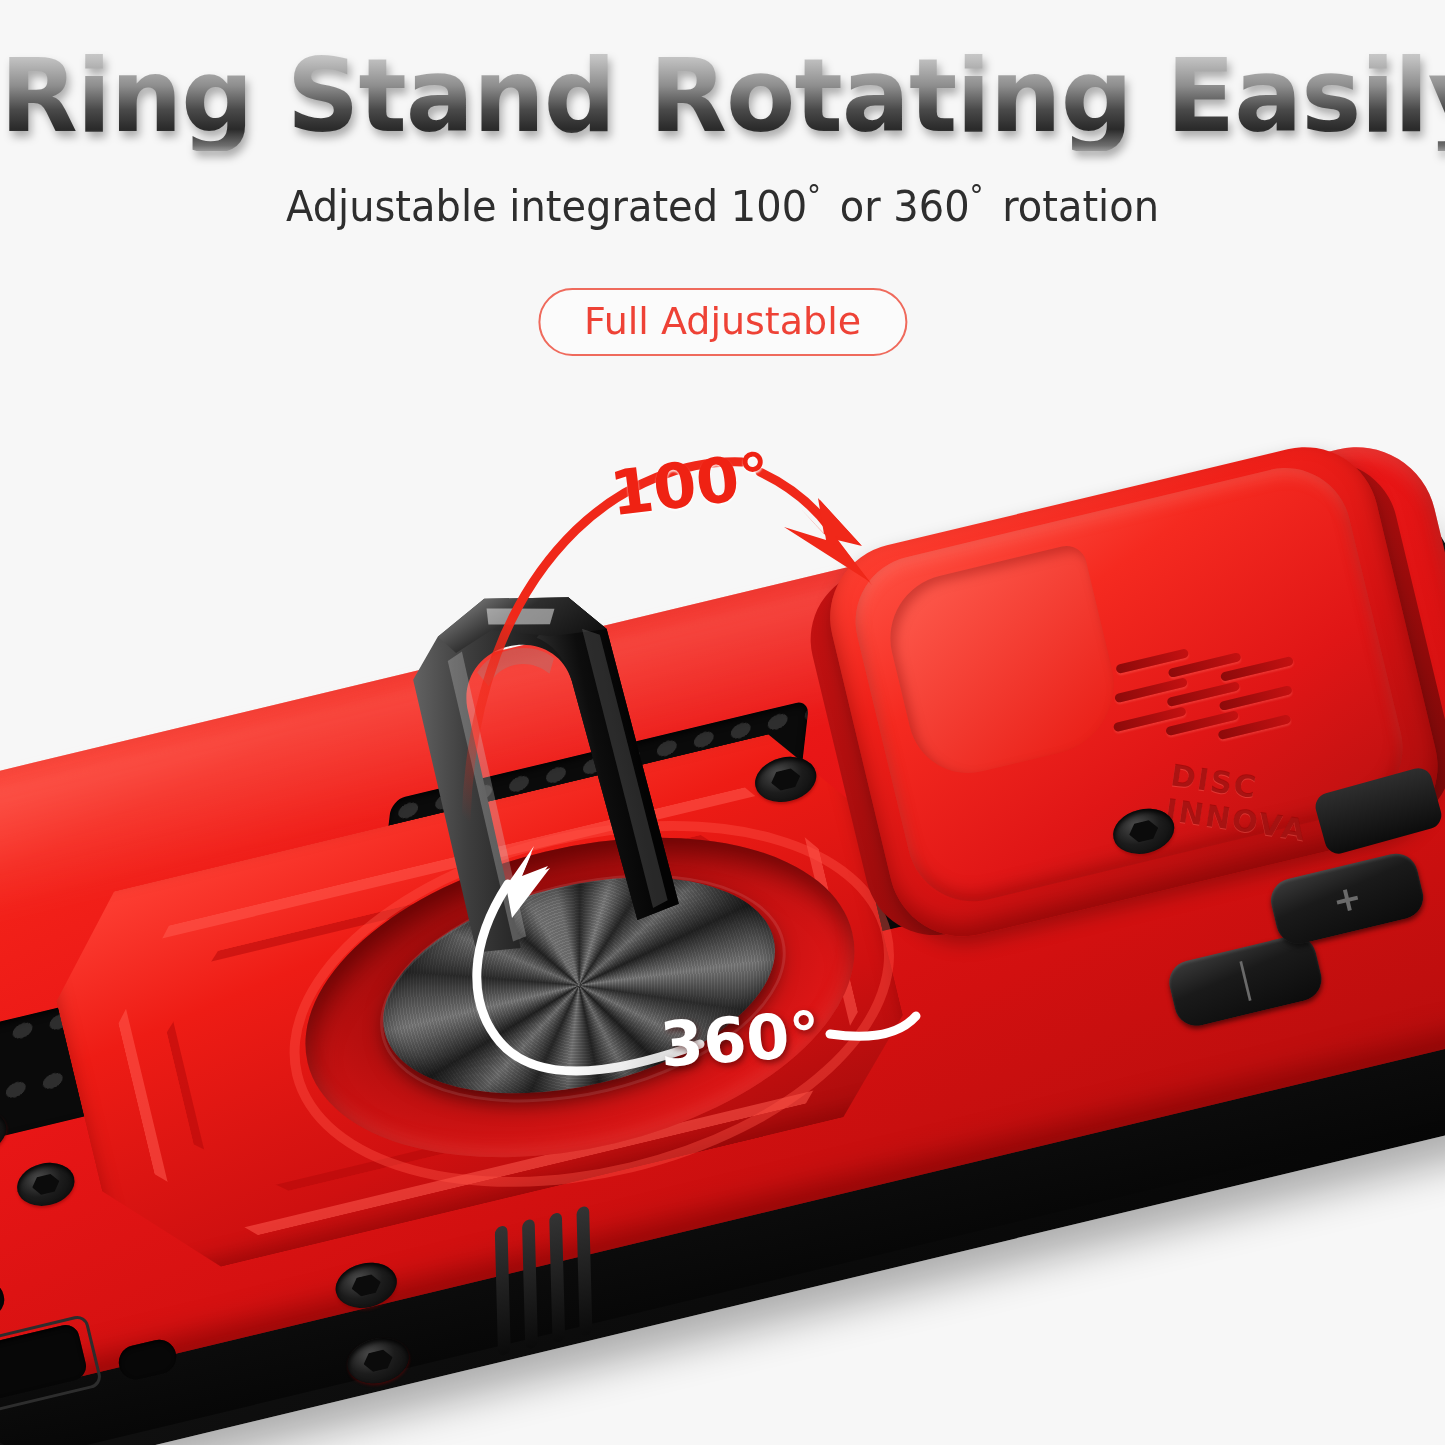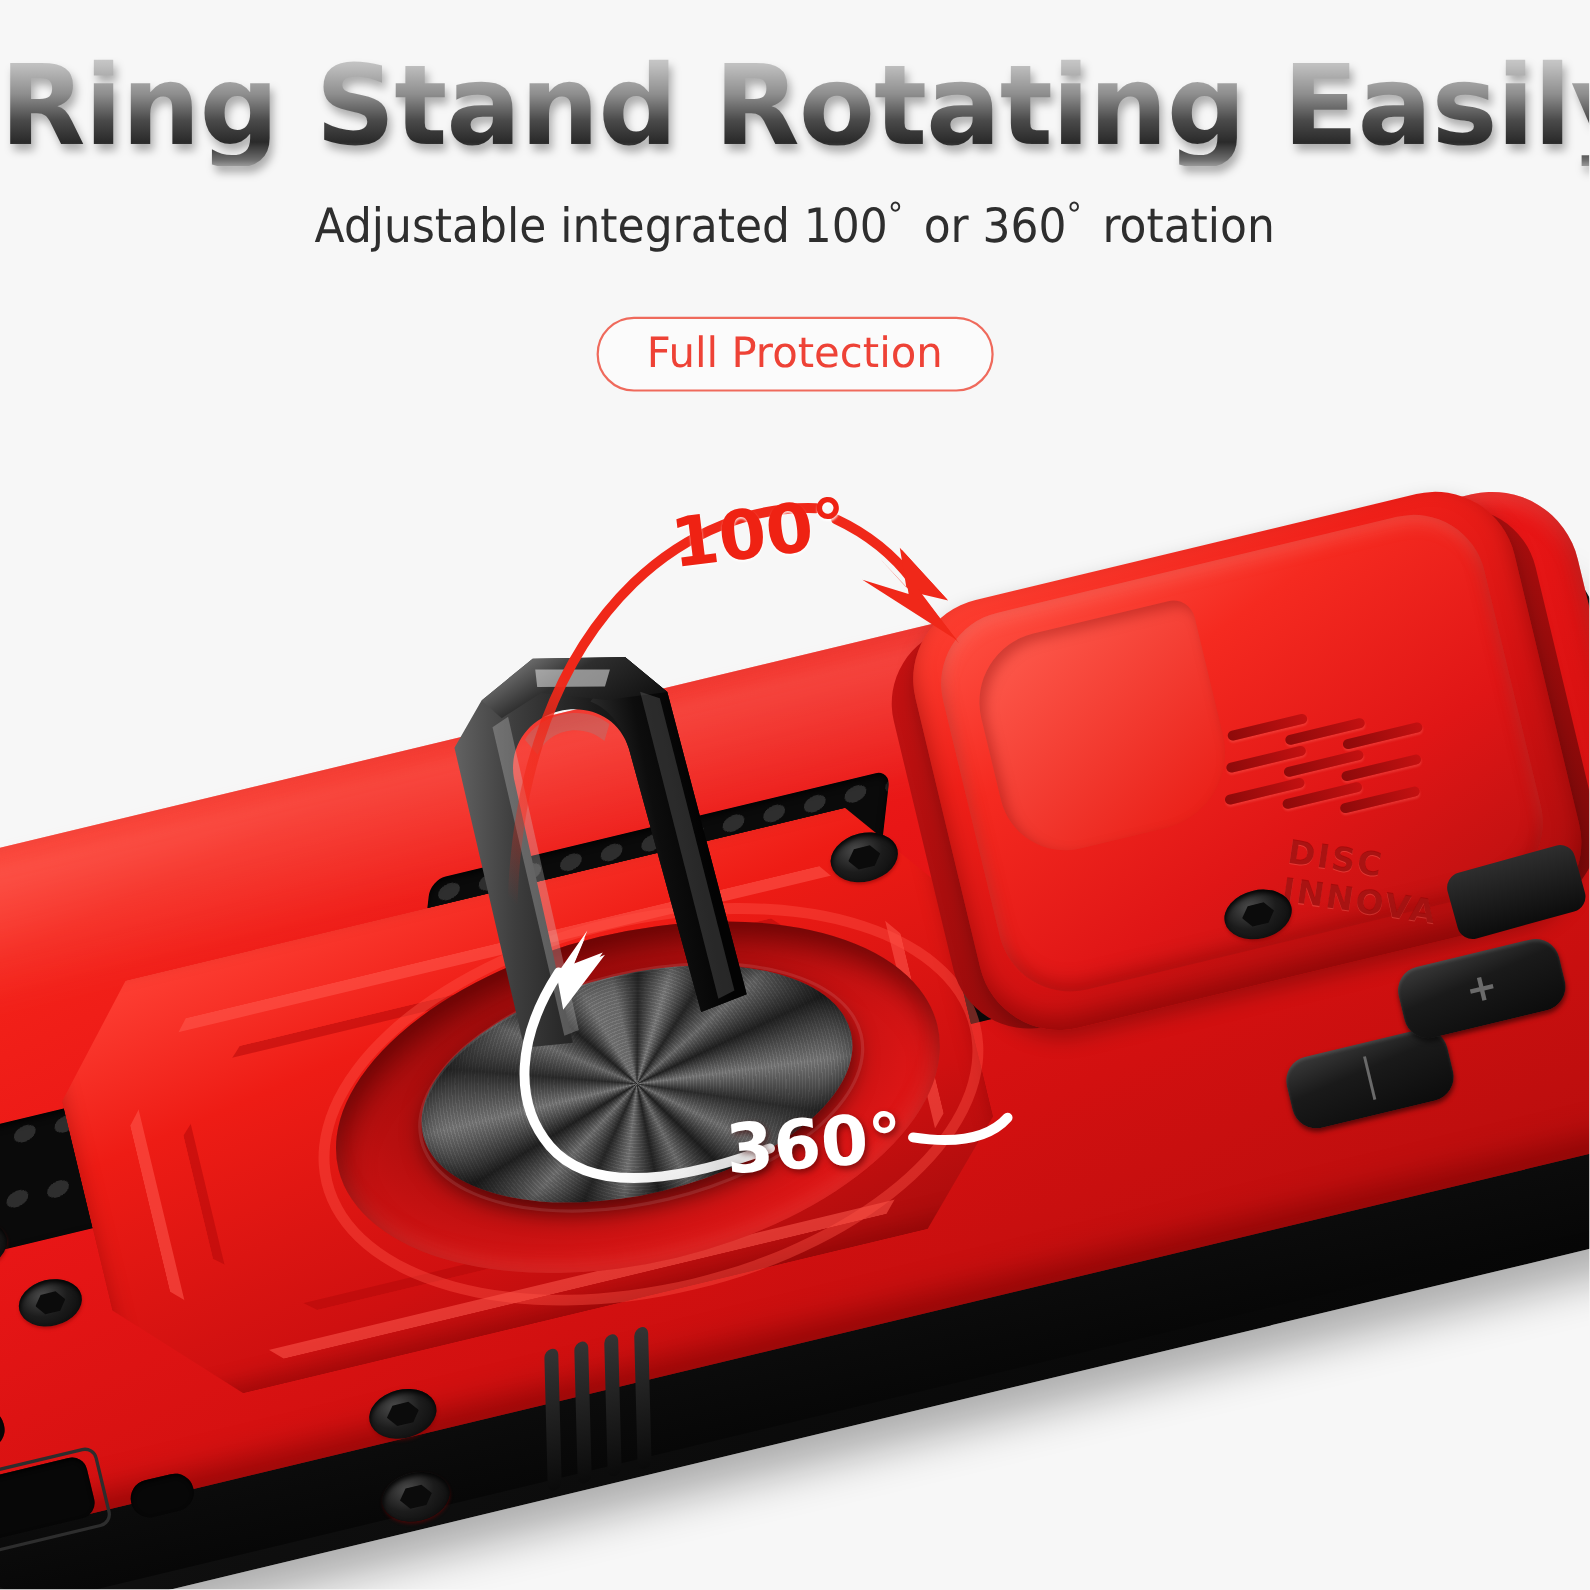--- a/index.html
+++ b/index.html
@@ -234,7 +234,7 @@
     <span>Adjustable integrated 100</span><span class="deg">°</span><span class="gap"></span><span>or 360</span><span class="deg">°</span><span class="gap"></span><span>rotation</span>
   </div>
 
-  <div class="badge">Full Protection</div>
+  <div class="badge">Full Adjustable</div>
 
   <div id="case-wrap">
 

